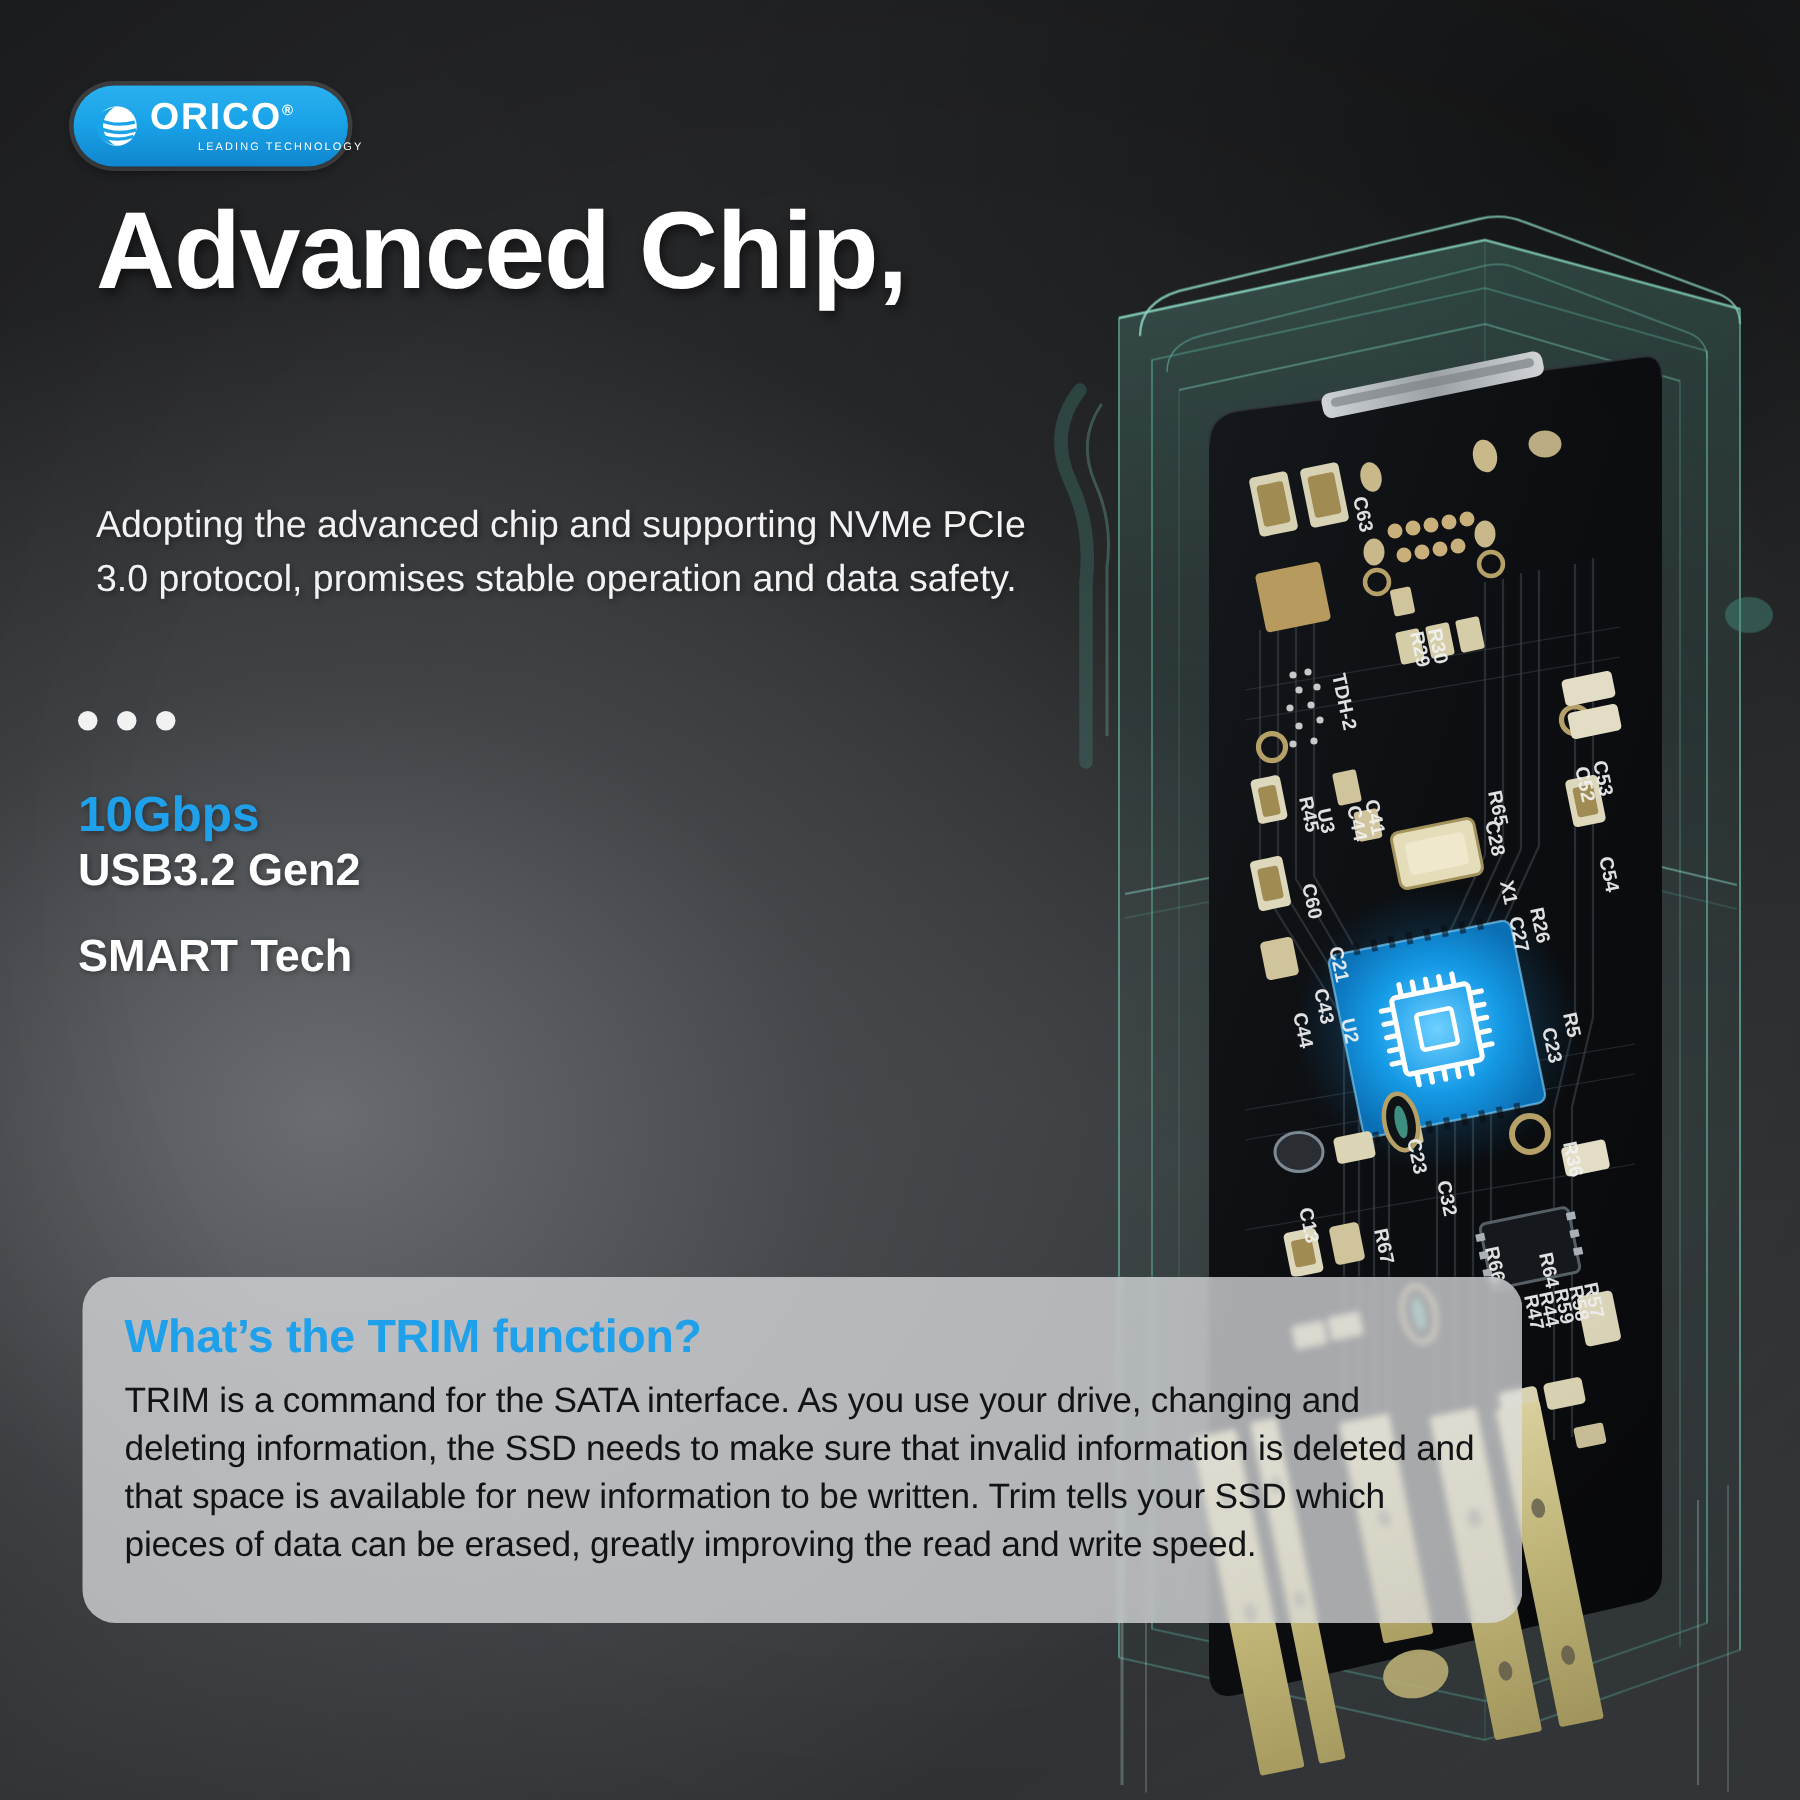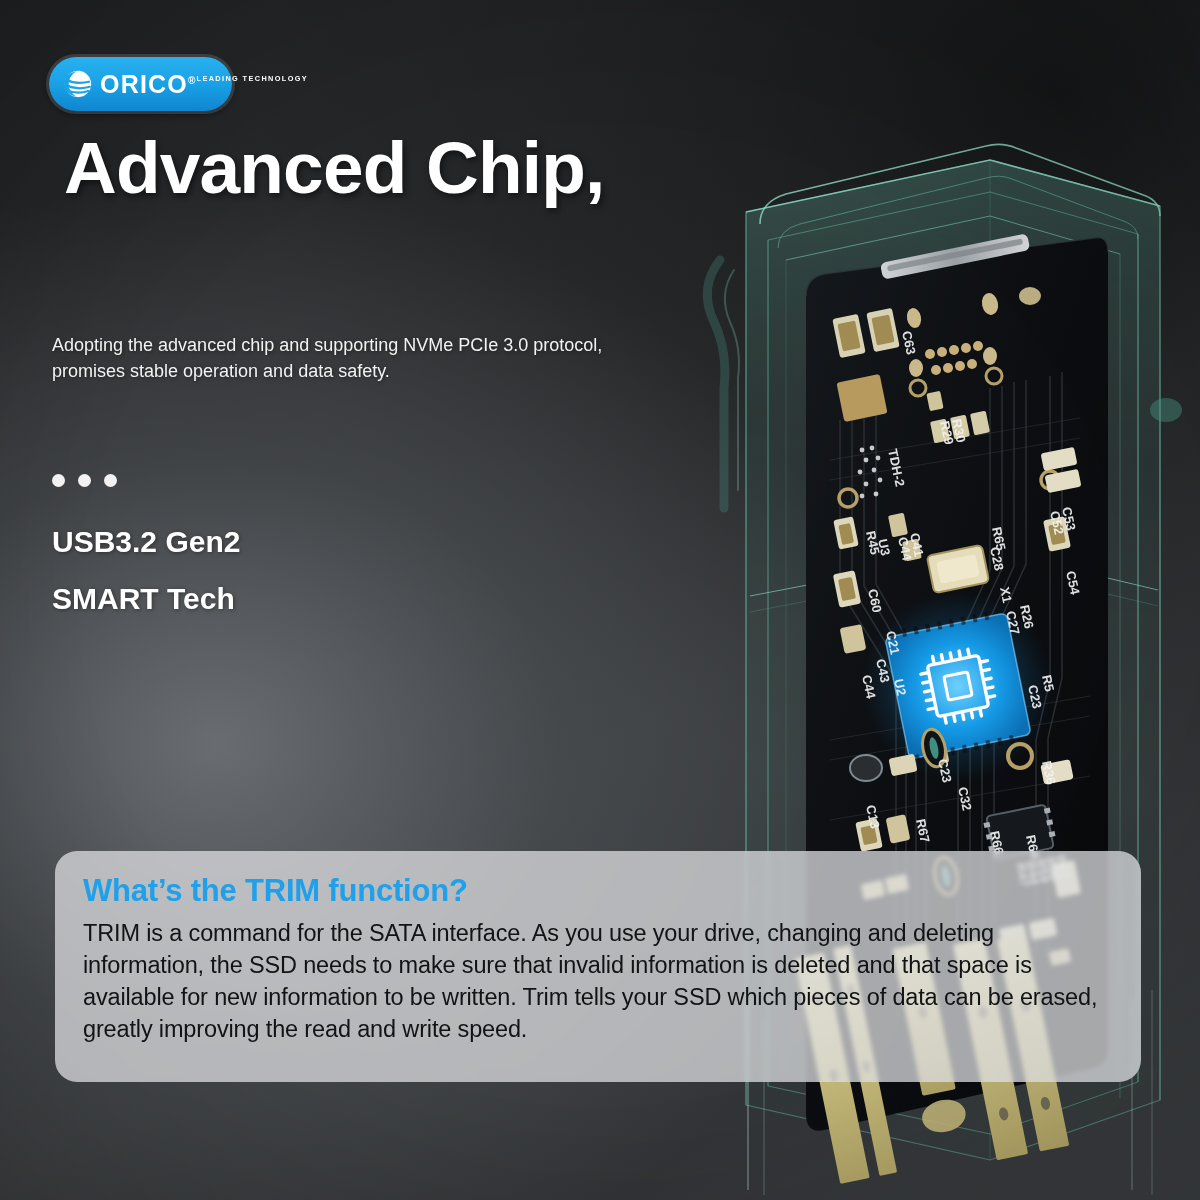--- a/index.html
+++ b/index.html
@@ -37,7 +37,7 @@
     display:flex; align-items:center; padding-left:12px;
   }
   #logo .globe { width:34px; height:34px; flex:0 0 34px; margin-right:5px; }
-  #logo .wordwrap { display:flex; flex-direction:row; justify-content:center; line-height:1; }
+  #logo .wordwrap { display:flex; flex-direction:column; justify-content:center; line-height:1; }
   #logo .word {
     font-size:25px; font-weight:bold; color:#fff;
     letter-spacing:1.2px; position:relative; white-space:nowrap;

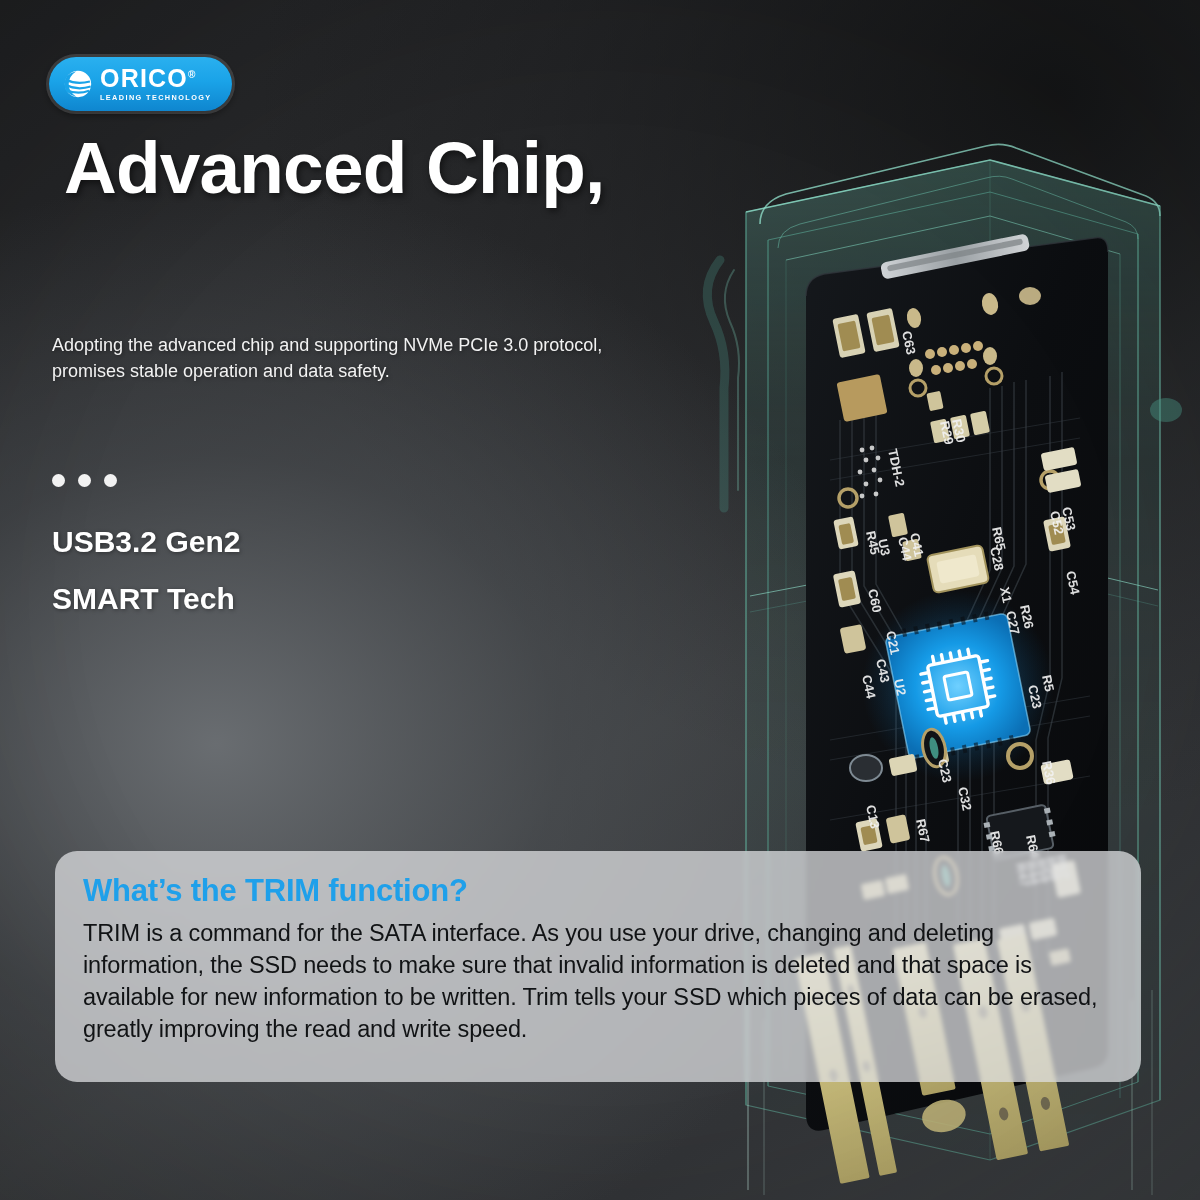--- a/index.html
+++ b/index.html
@@ -45,7 +45,7 @@
   #logo .reg { font-size:10px; vertical-align:super; font-weight:bold; }
   #logo .tag {
     font-size:7.3px; color:#fff; letter-spacing:1.4px;
-    margin-top:3px; white-space:nowrap; text-align:center; font-weight:bold;
+    margin-top:3px; white-space:nowrap; text-align:center; font-weight:normal;margin-left:32px;
   }
 
   

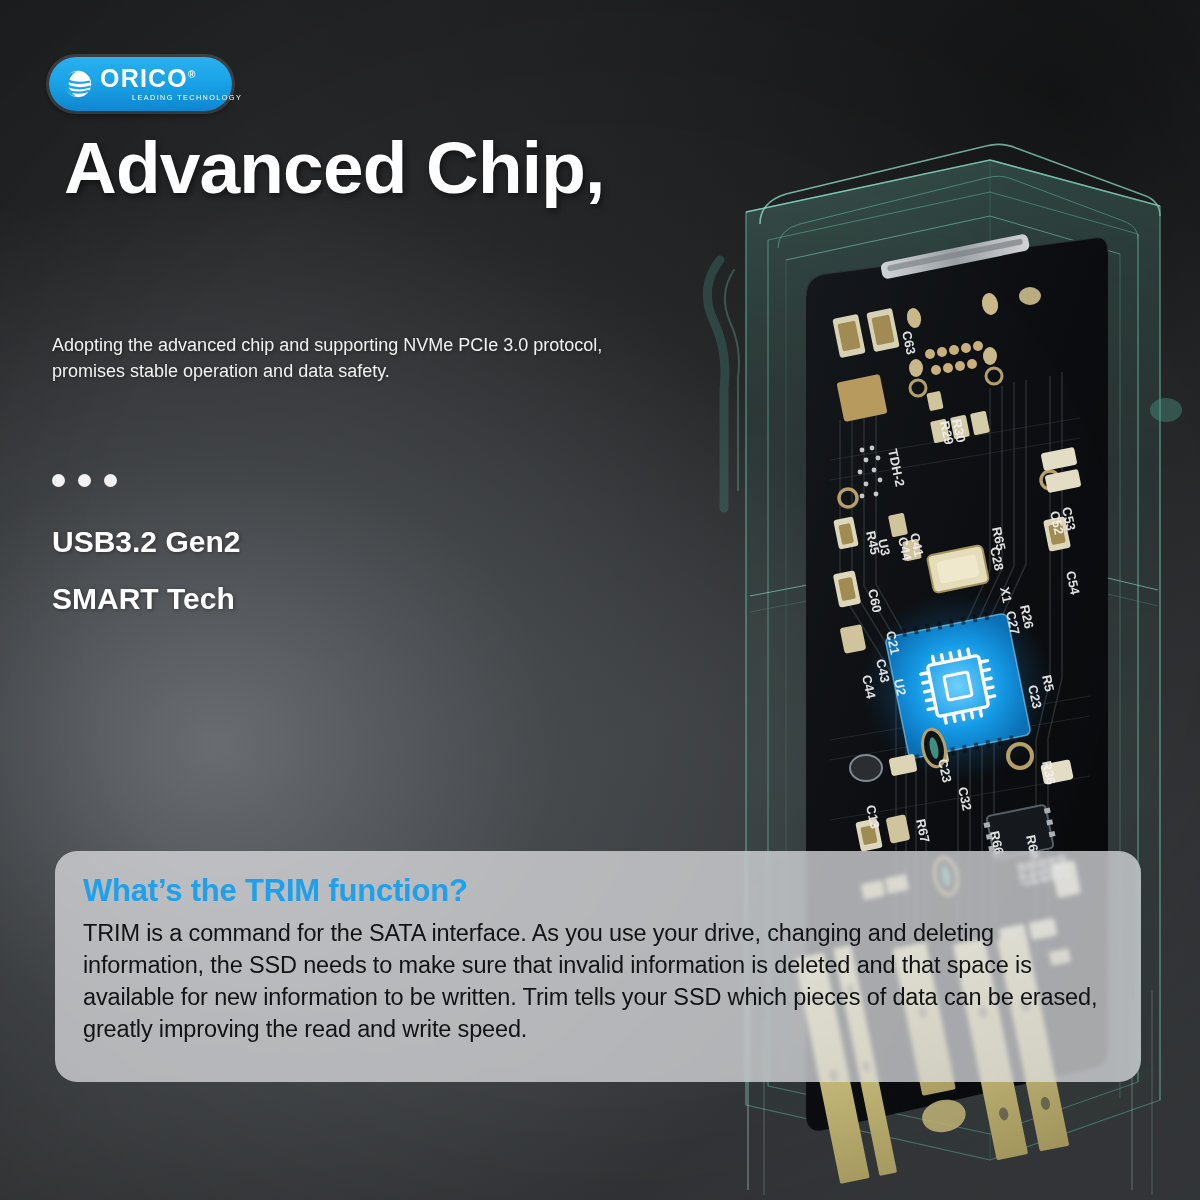--- a/index.html
+++ b/index.html
@@ -65,9 +65,9 @@
   #headline .l2 { display:block; }
 
   #subtitle {
-    position:absolute; left:52px; top:333px;
+    position:absolute; left:64px; top:333px;
     width:620px; color:#f2f2f2;
-    font-size:18px; line-height:1.42;
+    font-size:25px; line-height:1.42;
     text-shadow:1px 1px 4px rgba(0,0,0,0.45);
     z-index:4;
   }

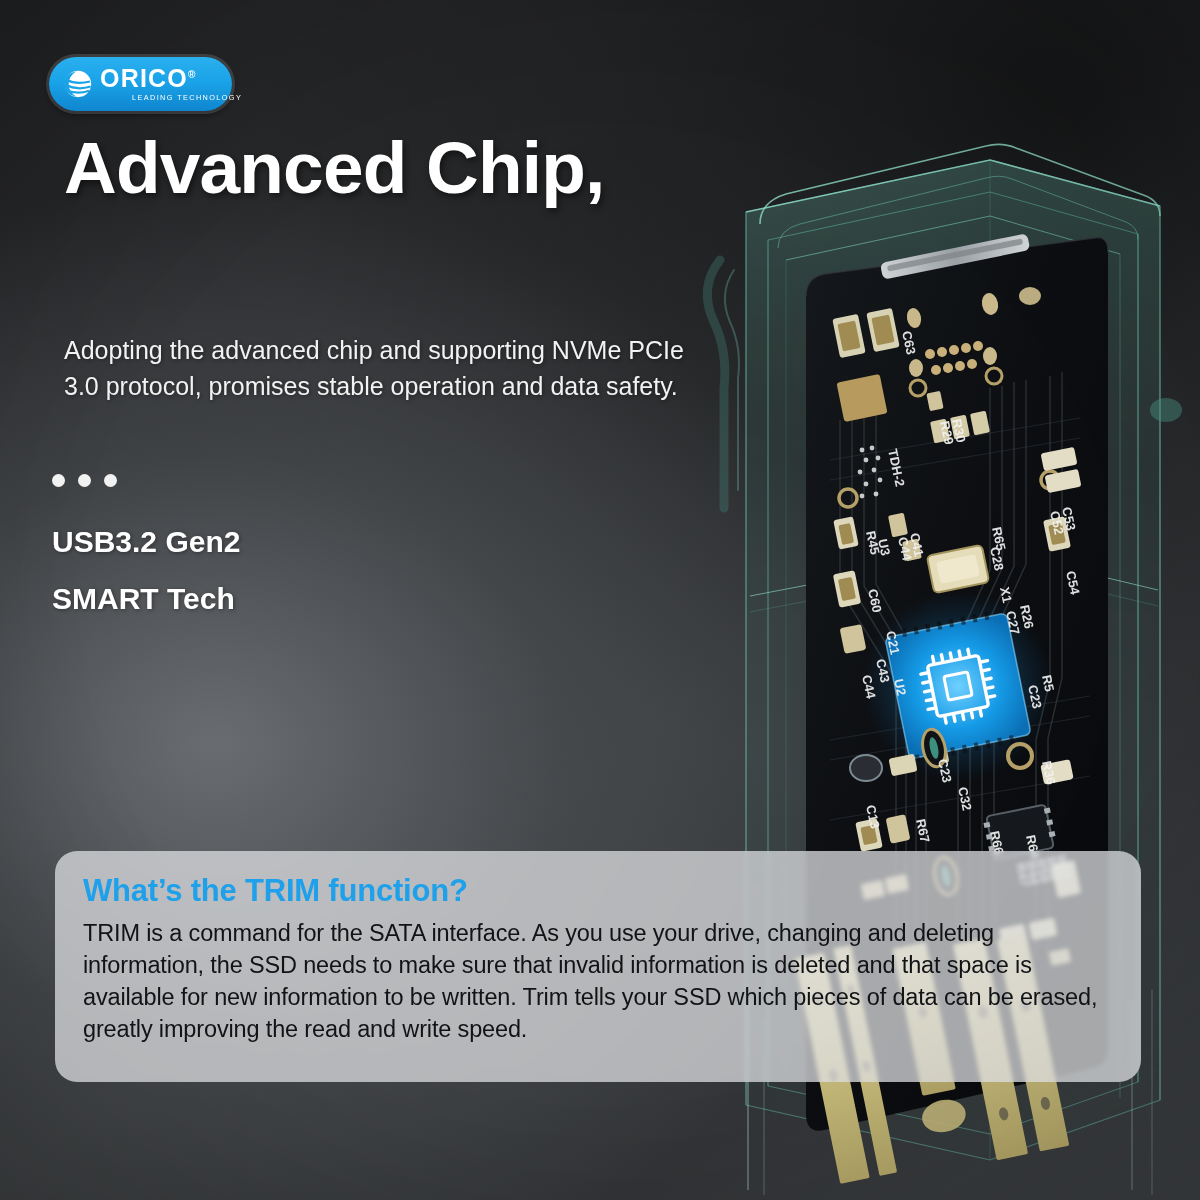--- a/index.html
+++ b/index.html
@@ -459,6 +459,7 @@
 
   <div id="features">
     <div class="feat">
+      <div class="ftitle">10Gbps</div>
       <div class="fsub">USB3.2 Gen2</div>
     </div>
     <div class="feat">

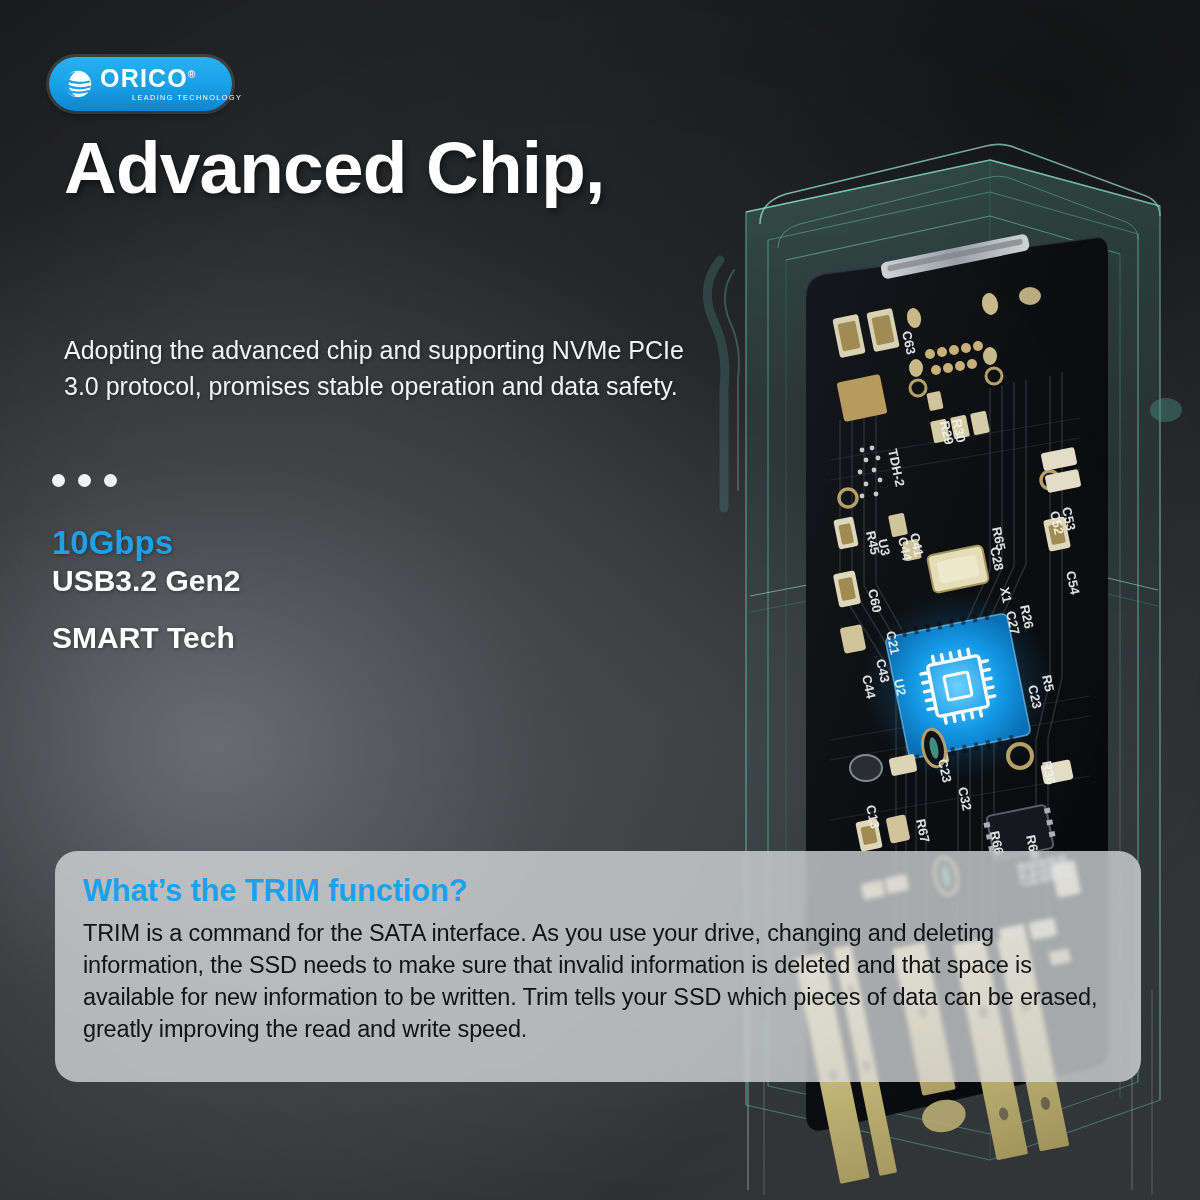--- a/index.html
+++ b/index.html
@@ -90,7 +90,7 @@
   
   #trim-card {
     position:absolute; left:55px; top:851px;
-    width:1086px; height:231px;
+    width:960px; height:231px;
     border-radius:22px;
     background:rgba(222,224,226,0.74);
     backdrop-filter:blur(2px);

